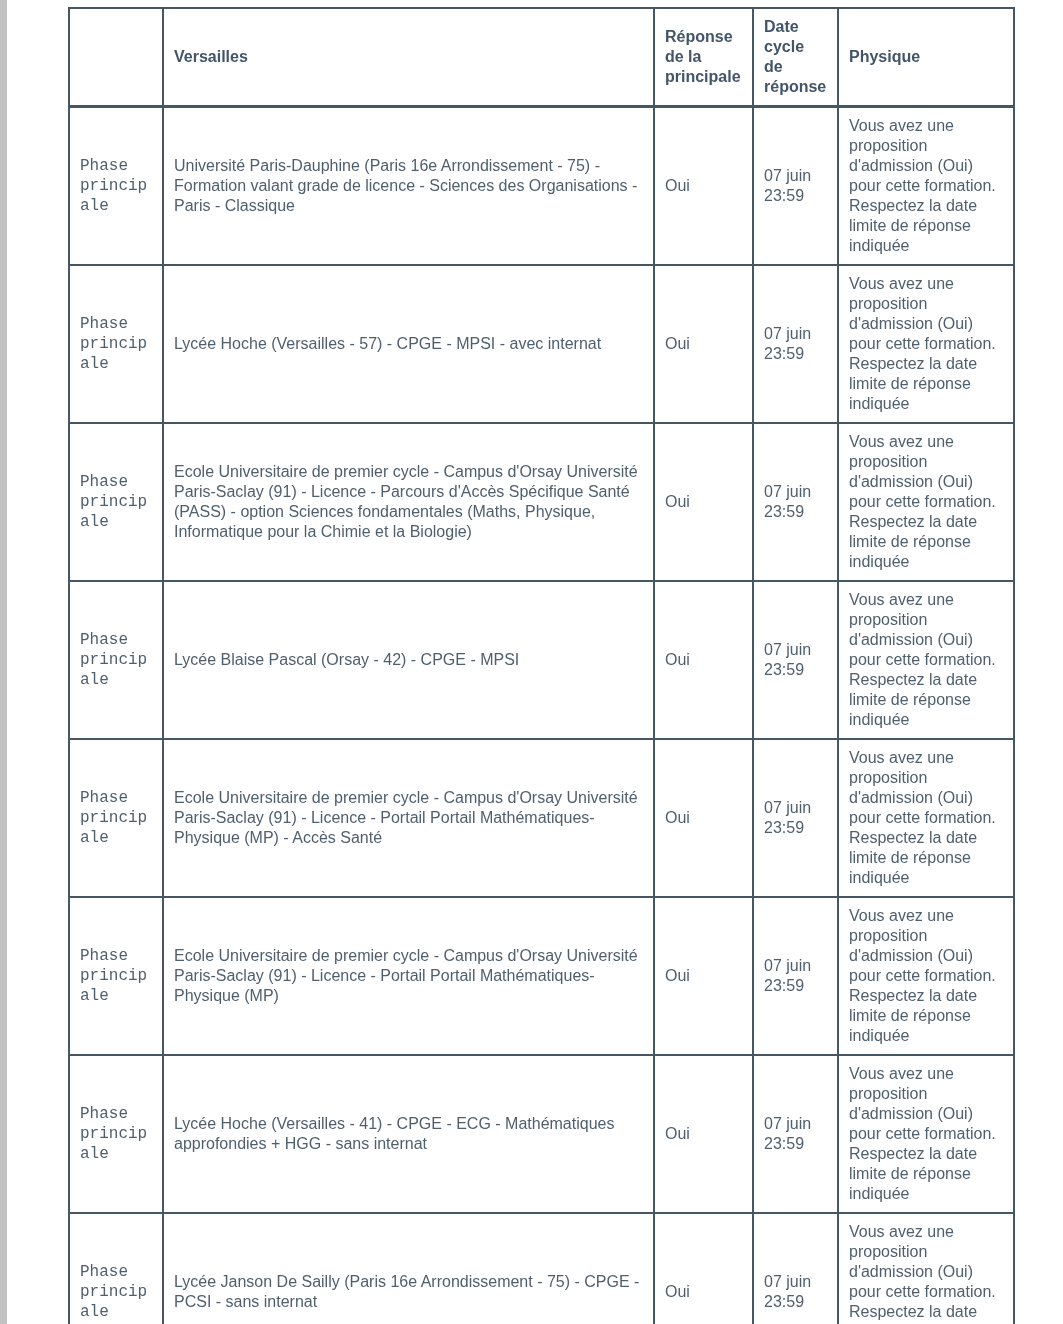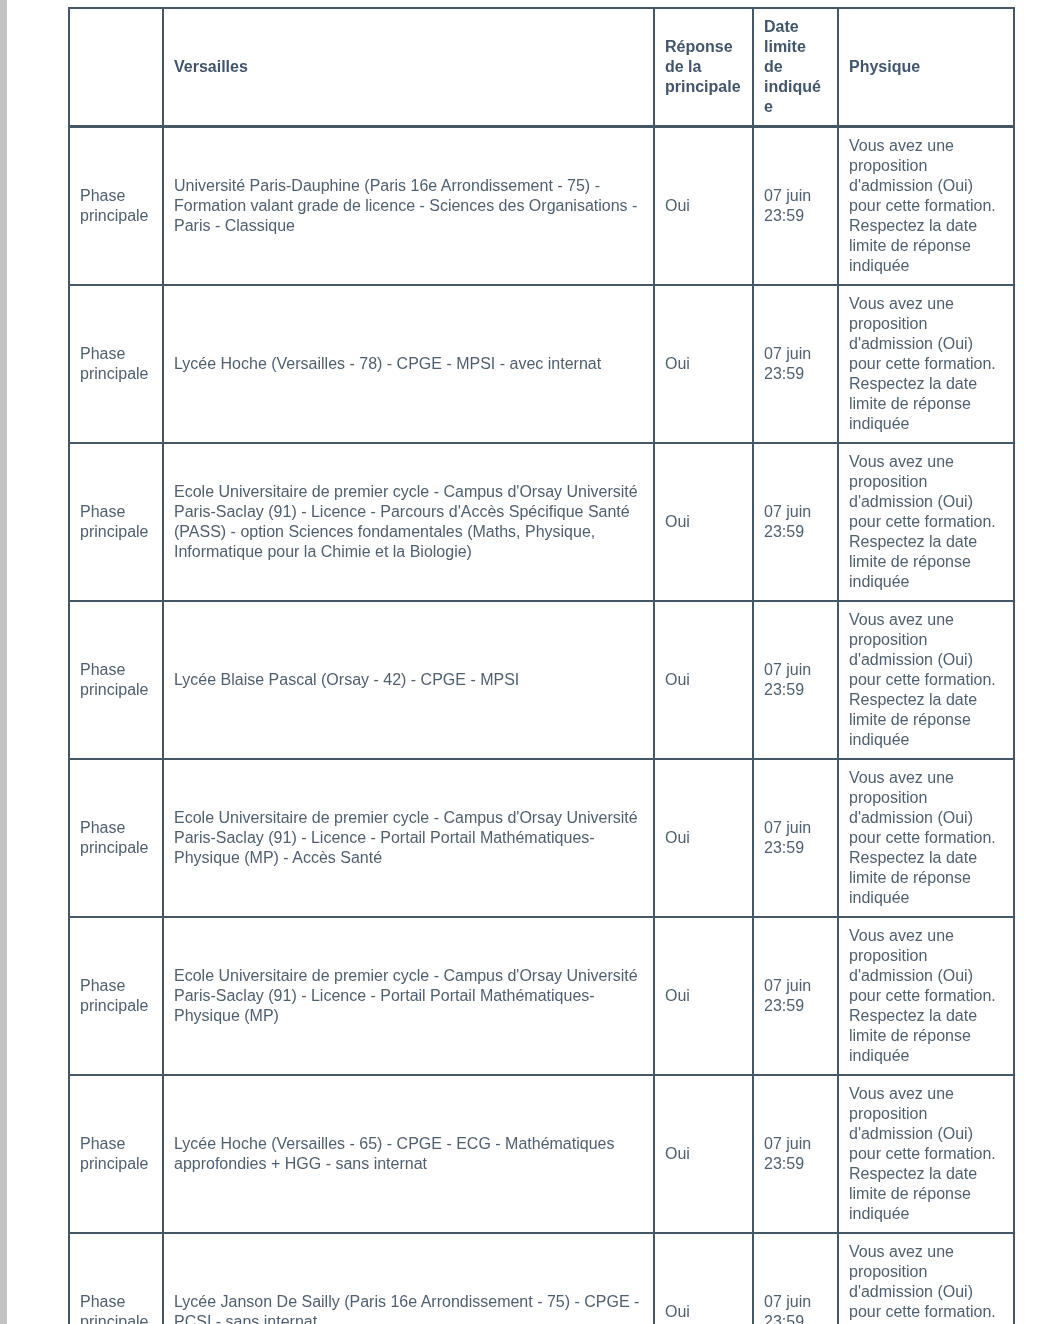--- a/index.html
+++ b/index.html
@@ -81,7 +81,7 @@
         <th></th>
         <th>Versailles</th>
         <th>Réponse de la principale</th>
-        <th>Date limite de indiquée</th>
+        <th>Date cycle de réponse</th>
         <th>Physique</th>
       </tr>
     </thead>

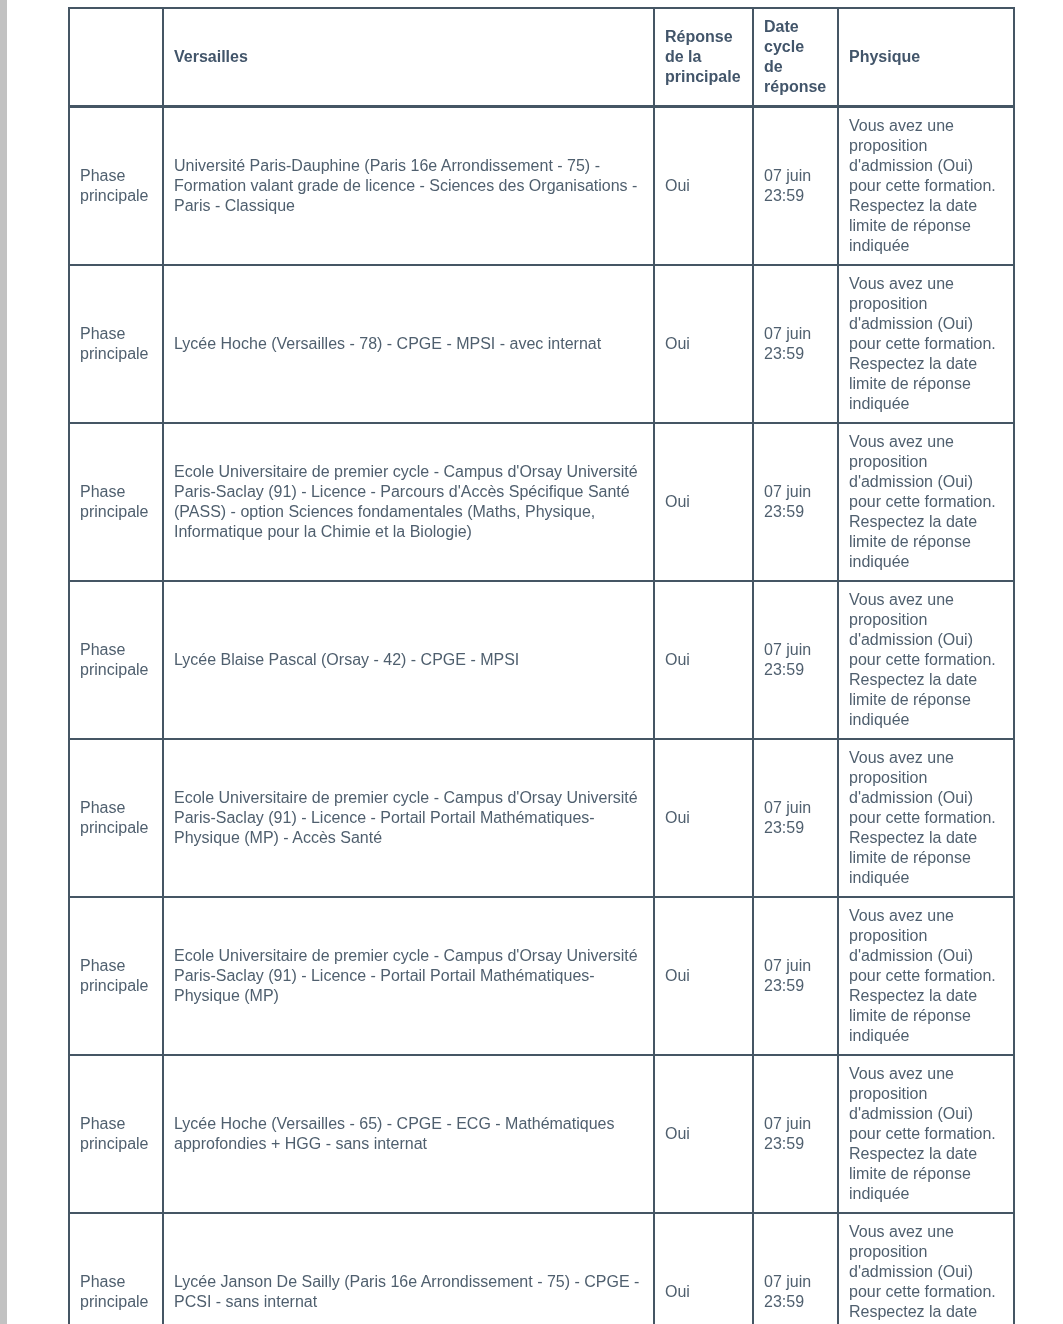--- a/index.html
+++ b/index.html
@@ -58,7 +58,7 @@
   col.c-reponse   { width: 99px;  }
   col.c-date      { width: 85px;  }
   col.c-situation { width: 176px; }
-  td.phase-cell     { padding-left: 12px; }
+  td.phase-cell     { padding-left: 12px; font-family: Liberation Mono, monospace; }
   td.formation-cell { padding-left: 13px; padding-right: 14px; }
   td.situation-cell { padding-left: 9px; padding-right: 6px; }
 </style>

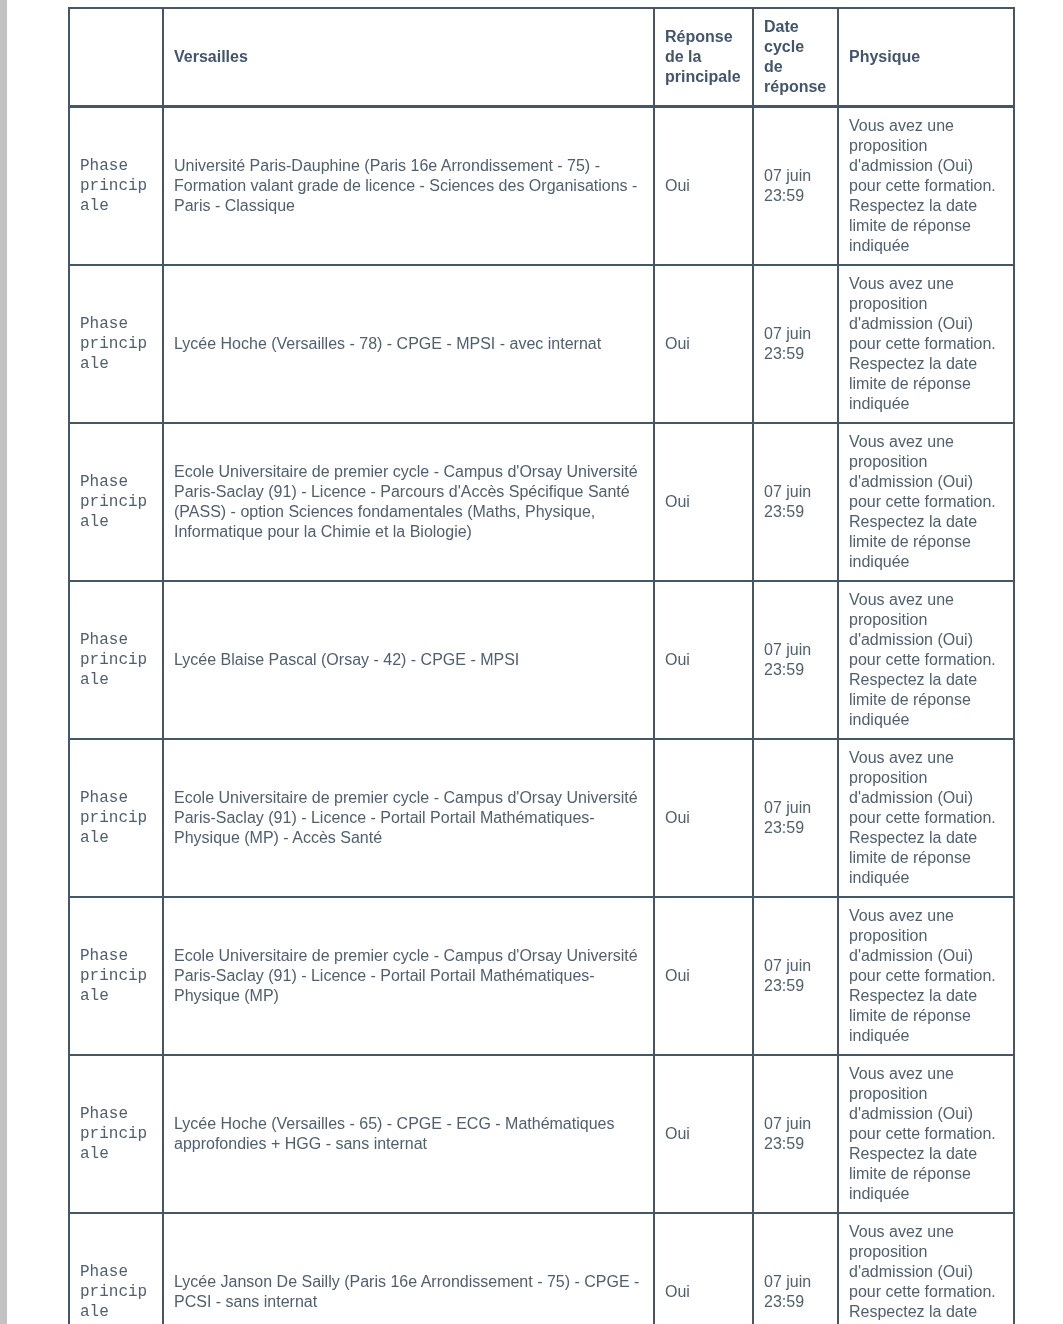--- a/index.html
+++ b/index.html
@@ -96,7 +96,7 @@
 
   <tr>
     <td class="phase-cell">Phase principale</td>
-    <td class="formation-cell">Lycée Hoche (Versailles - 78) - CPGE - MPSI - avec internat</td>
+    <td class="formation-cell">Lycée Hoche (Versailles - 57) - CPGE - MPSI - avec internat</td>
     <td class="reponse-cell">Oui</td>
     <td class="date-cell">07 juin 23:59</td>
     <td class="situation-cell">Vous avez une proposition d'admission (Oui) pour cette formation. Respectez la date limite de réponse indiquée</td>

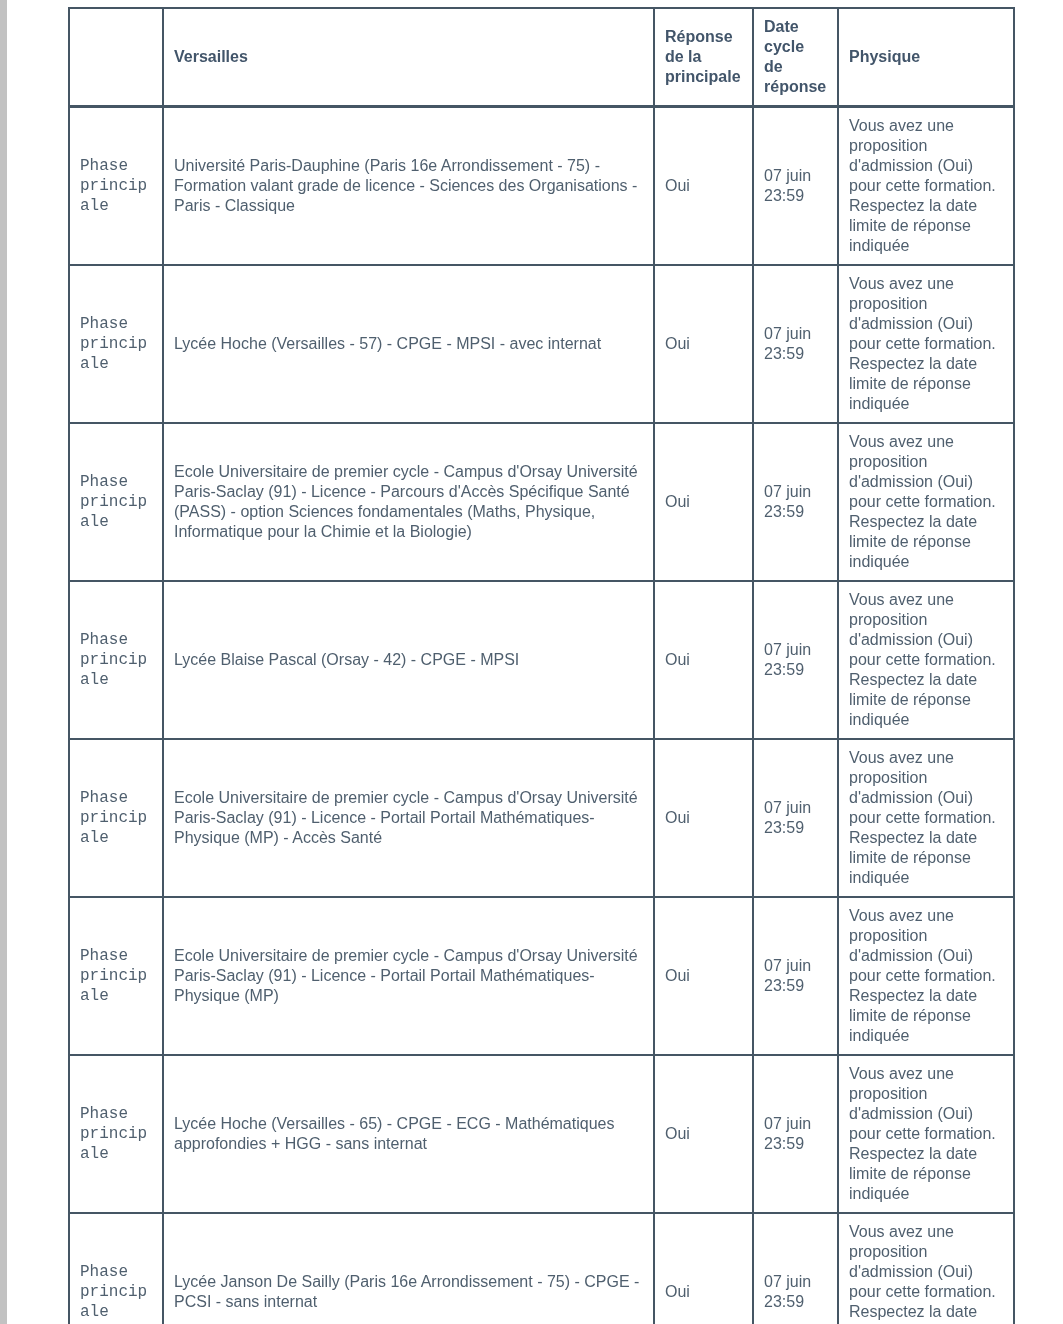--- a/index.html
+++ b/index.html
@@ -136,7 +136,7 @@
 
   <tr>
     <td class="phase-cell">Phase principale</td>
-    <td class="formation-cell">Lycée Hoche (Versailles - 65) - CPGE - ECG - Mathématiques approfondies + HGG - sans internat</td>
+    <td class="formation-cell">Lycée Hoche (Versailles - 41) - CPGE - ECG - Mathématiques approfondies + HGG - sans internat</td>
     <td class="reponse-cell">Oui</td>
     <td class="date-cell">07 juin 23:59</td>
     <td class="situation-cell">Vous avez une proposition d'admission (Oui) pour cette formation. Respectez la date limite de réponse indiquée</td>

